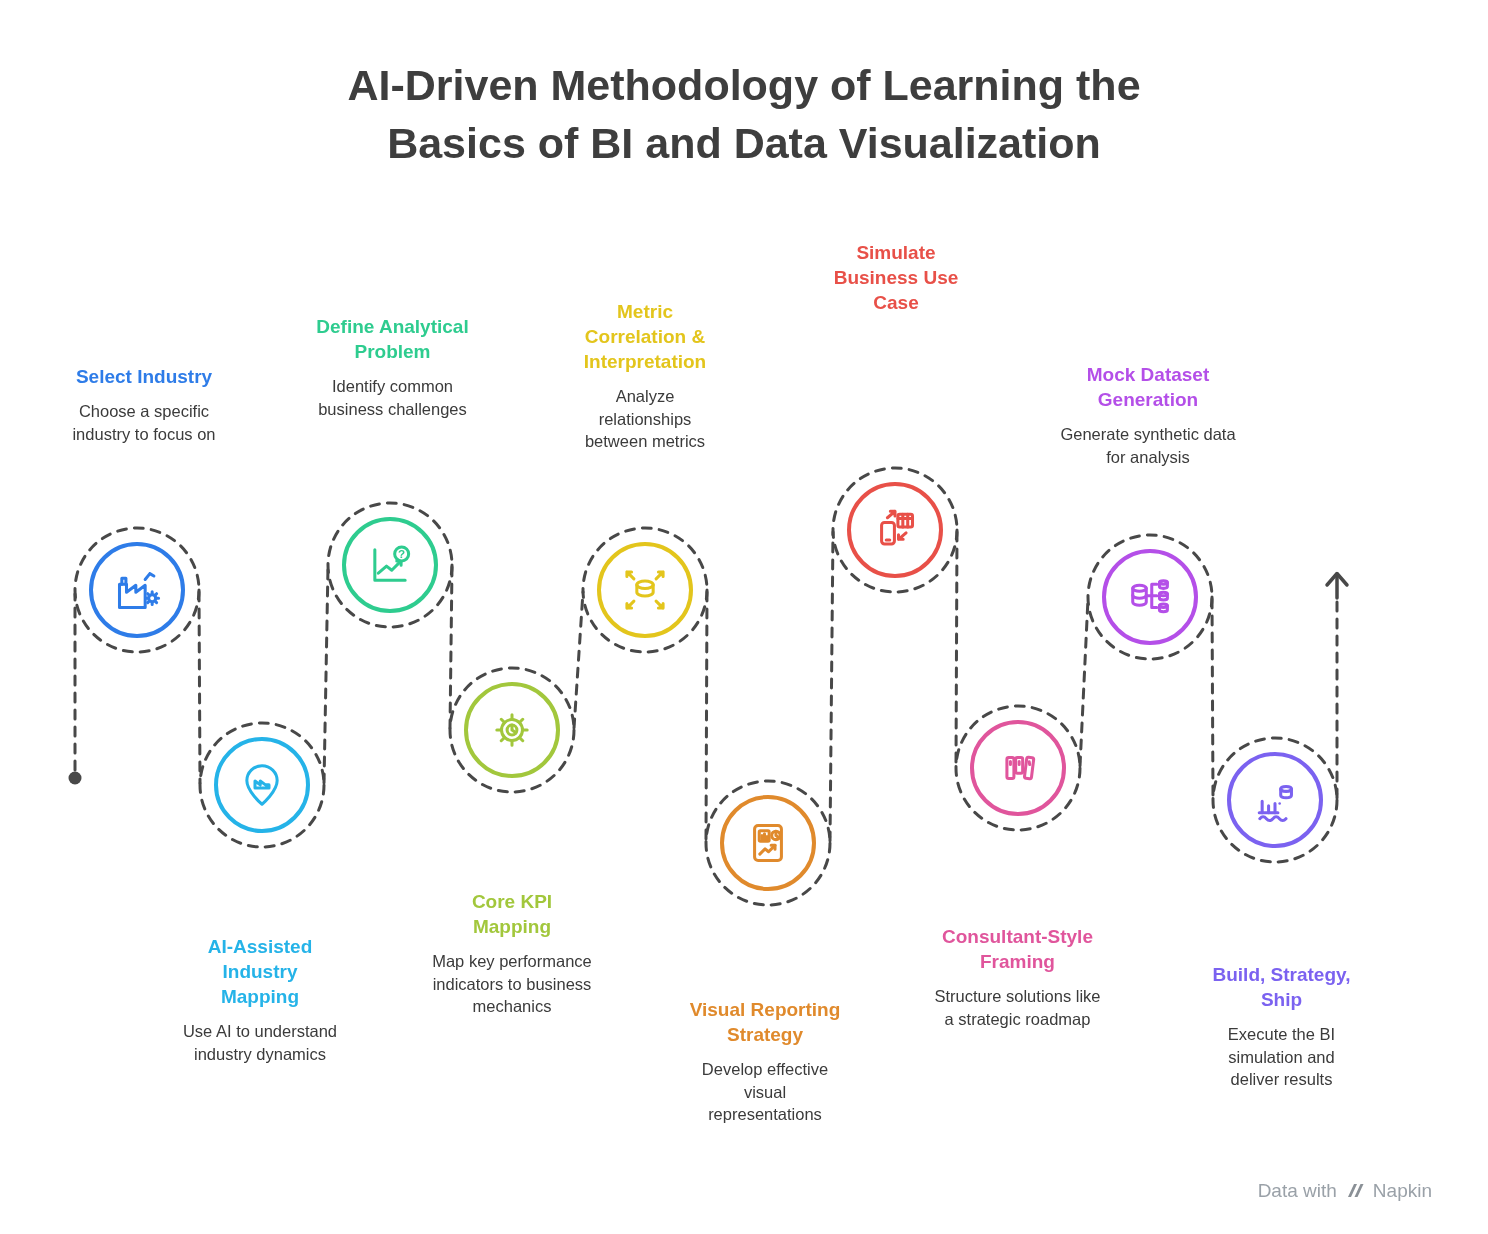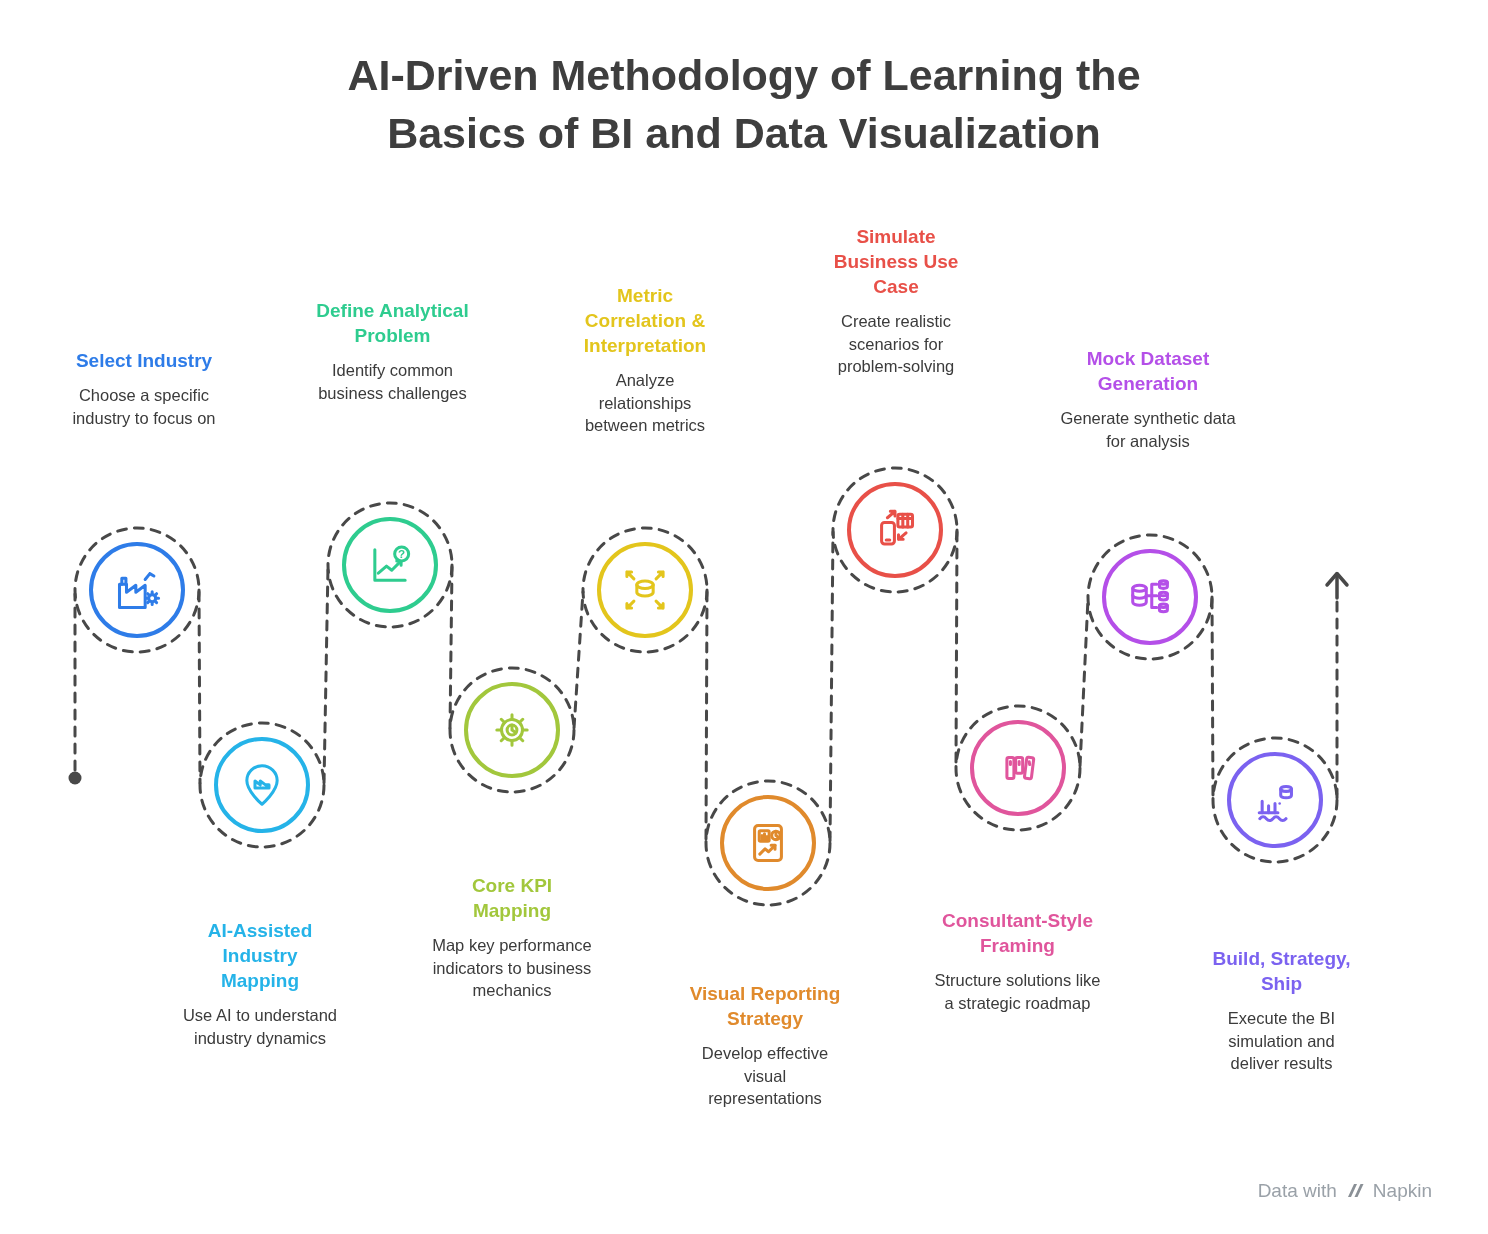--- a/index.html
+++ b/index.html
@@ -11,7 +11,7 @@
   .main-title {
     position:absolute; top:46px; left:0; right:0;
     text-align:center; font-size:43px; font-weight:700;
-    color:#3e3e3e; line-height:1.35; margin:0;
+    color:#3e3e3e; line-height:1.35; margin:10px;
   }
   .main-title span { display:block; }
   .path-layer { position:absolute; left:0; top:0; z-index:1; }

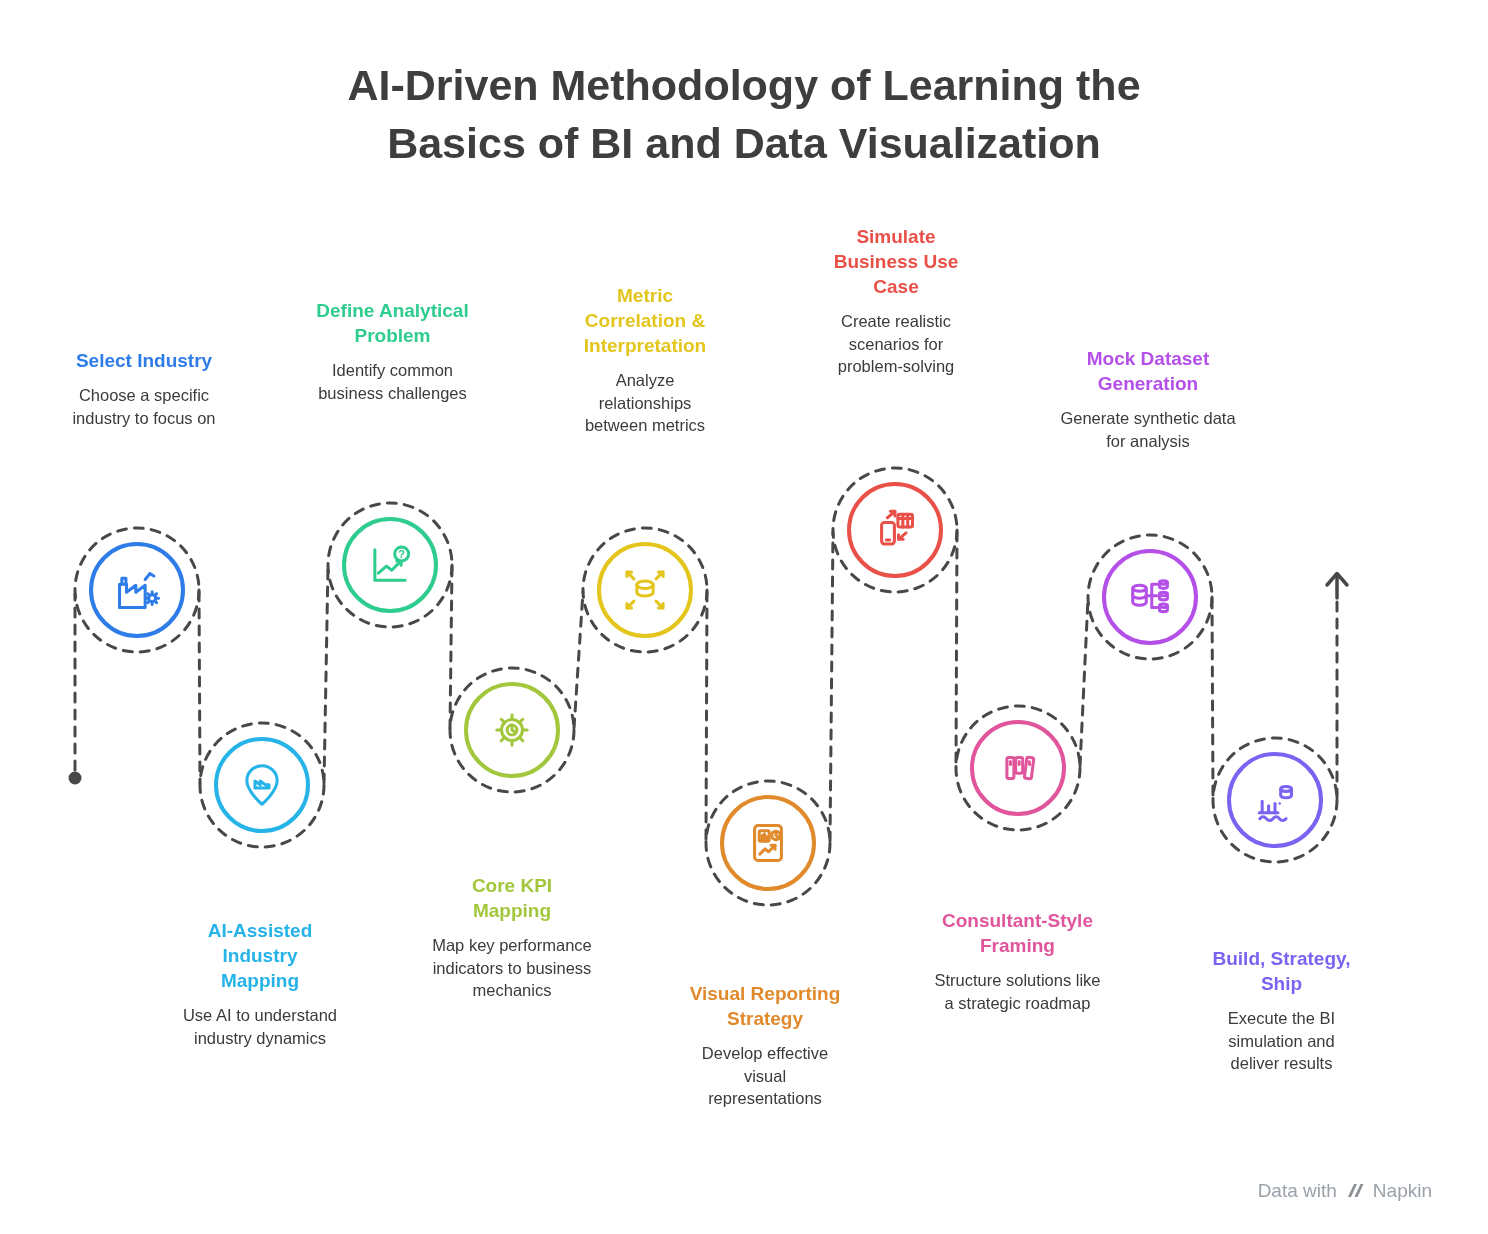--- a/index.html
+++ b/index.html
@@ -25,7 +25,7 @@
   .step-text { position:absolute; text-align:center; }
   .step-title {
     font-size:19px; font-weight:700; line-height:1.32;
-    margin:0 auto 11px auto; color:inherit;
+    margin:16px auto 11px auto; color:inherit;
   }
   .step-desc {
     font-size:16.5px; line-height:1.36; color:#3b3b3b; margin:0 auto;

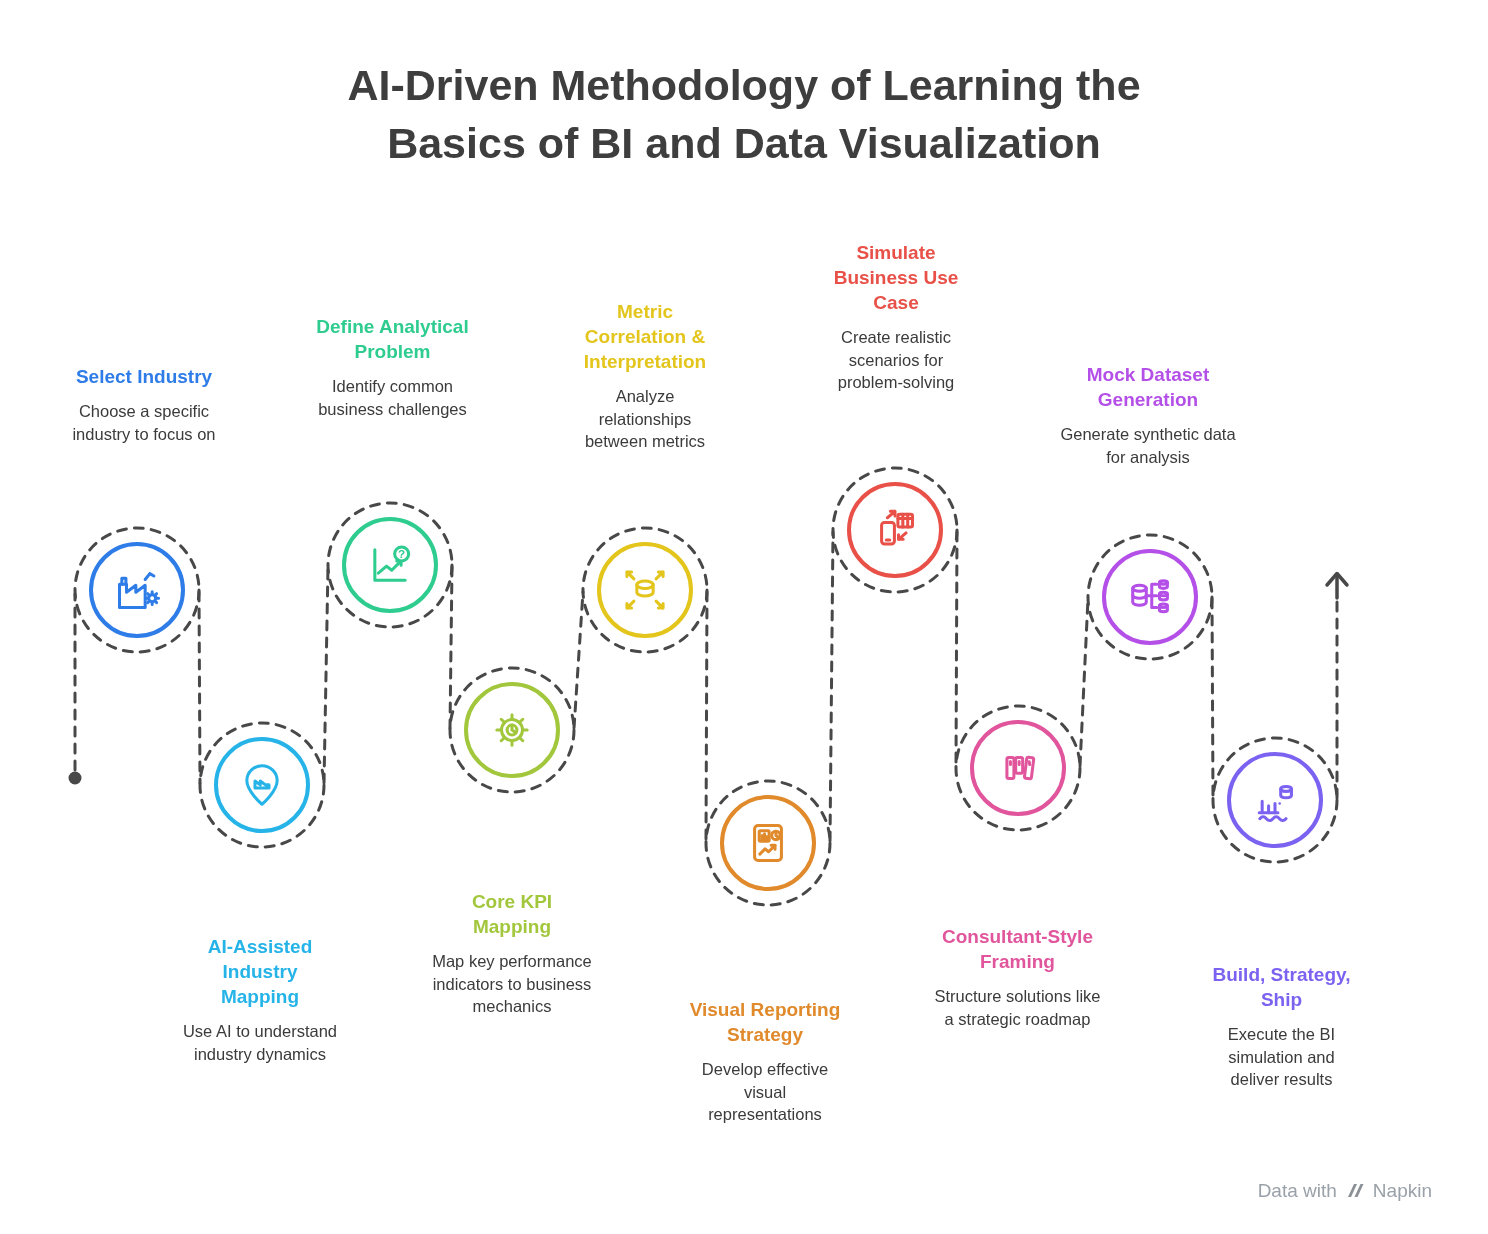--- a/index.html
+++ b/index.html
@@ -186,7 +186,6 @@
     </div>
     <div class="step-text" style="left:801px;top:224px;width:190px">
       <h3 class="step-title" style="max-width:145px">Simulate Business Use Case</h3>
-      <p class="step-desc" style="max-width:150px">Create realistic scenarios for problem-solving</p>
     </div>
   </div>
 

